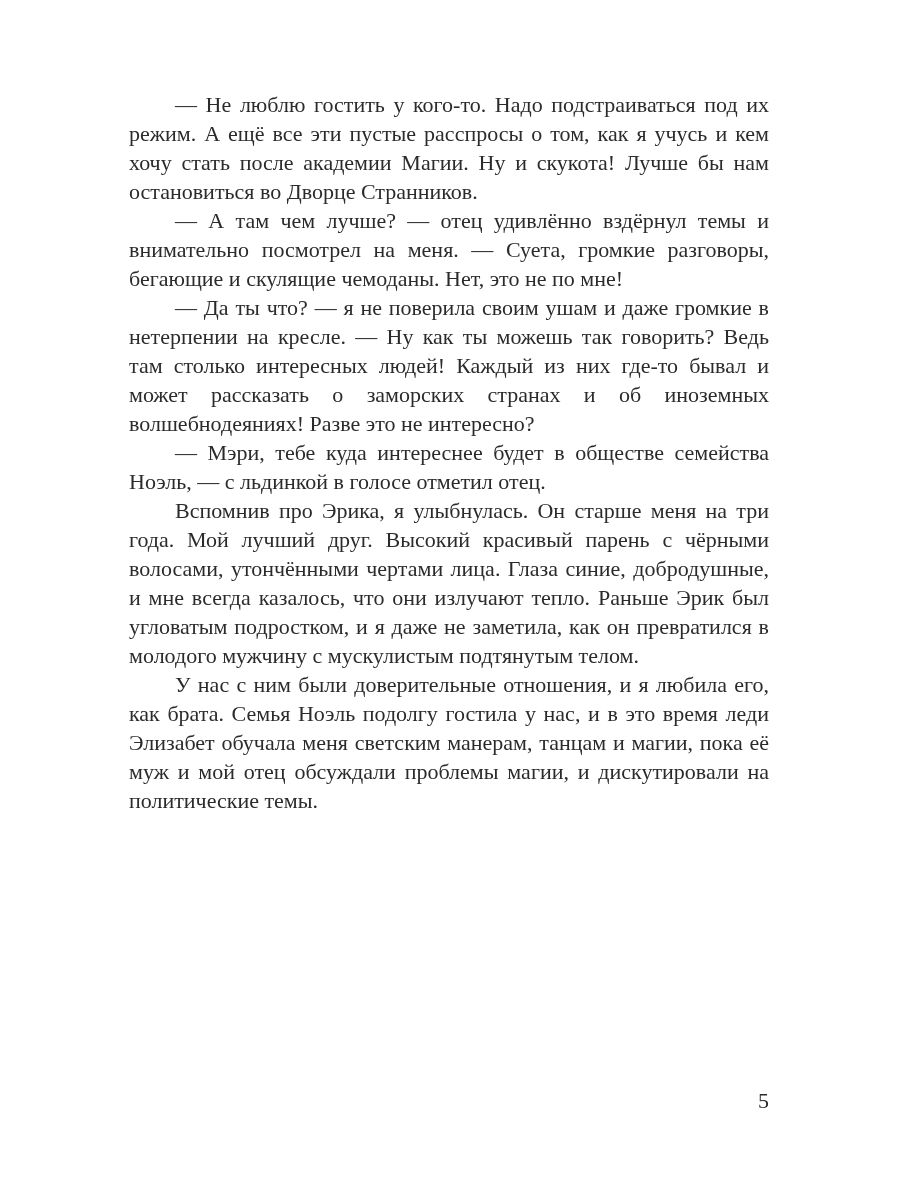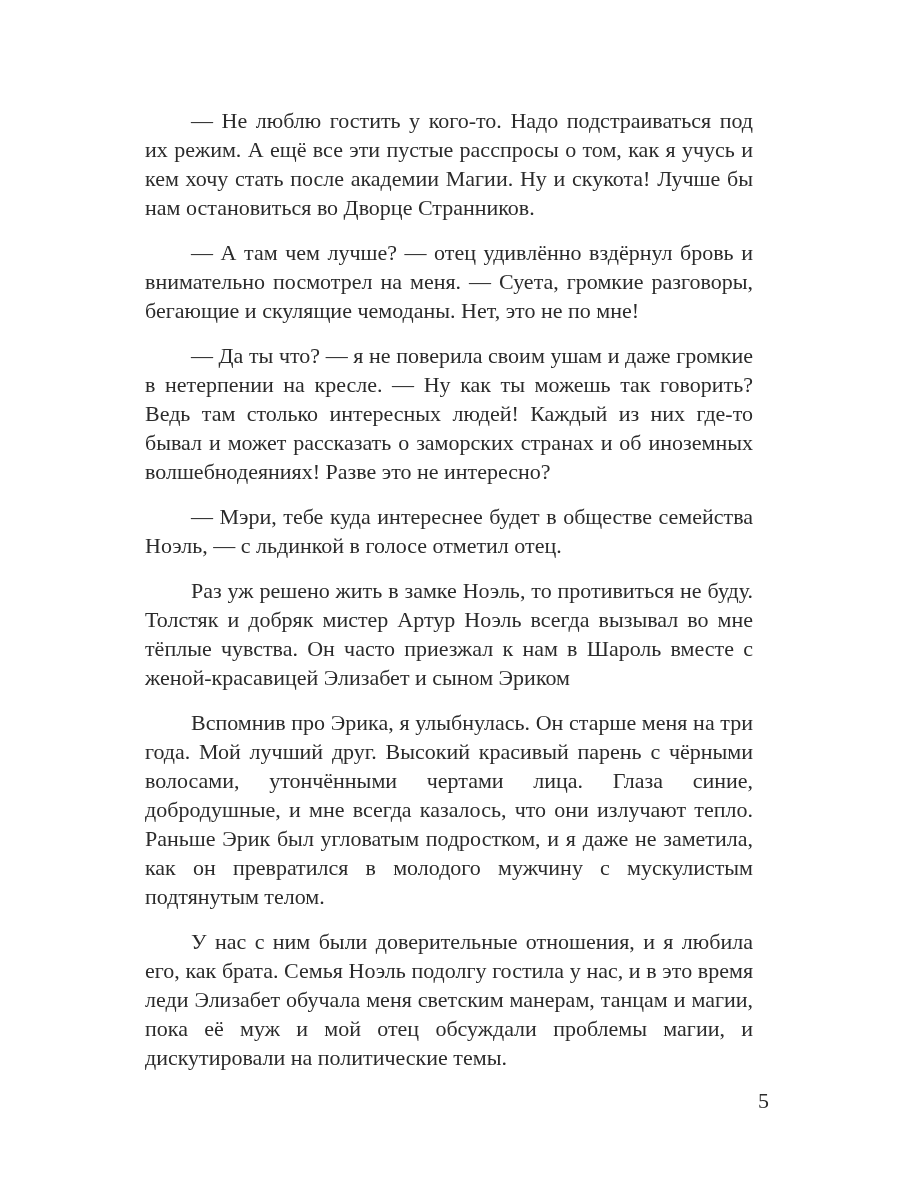--- a/index.html
+++ b/index.html
@@ -31,7 +31,7 @@
     text-justify: inter-word;
   }
   .text-block p {
-    margin: 16px;
+    margin: 0;
     padding: 0;
     text-indent: 46px;
   }

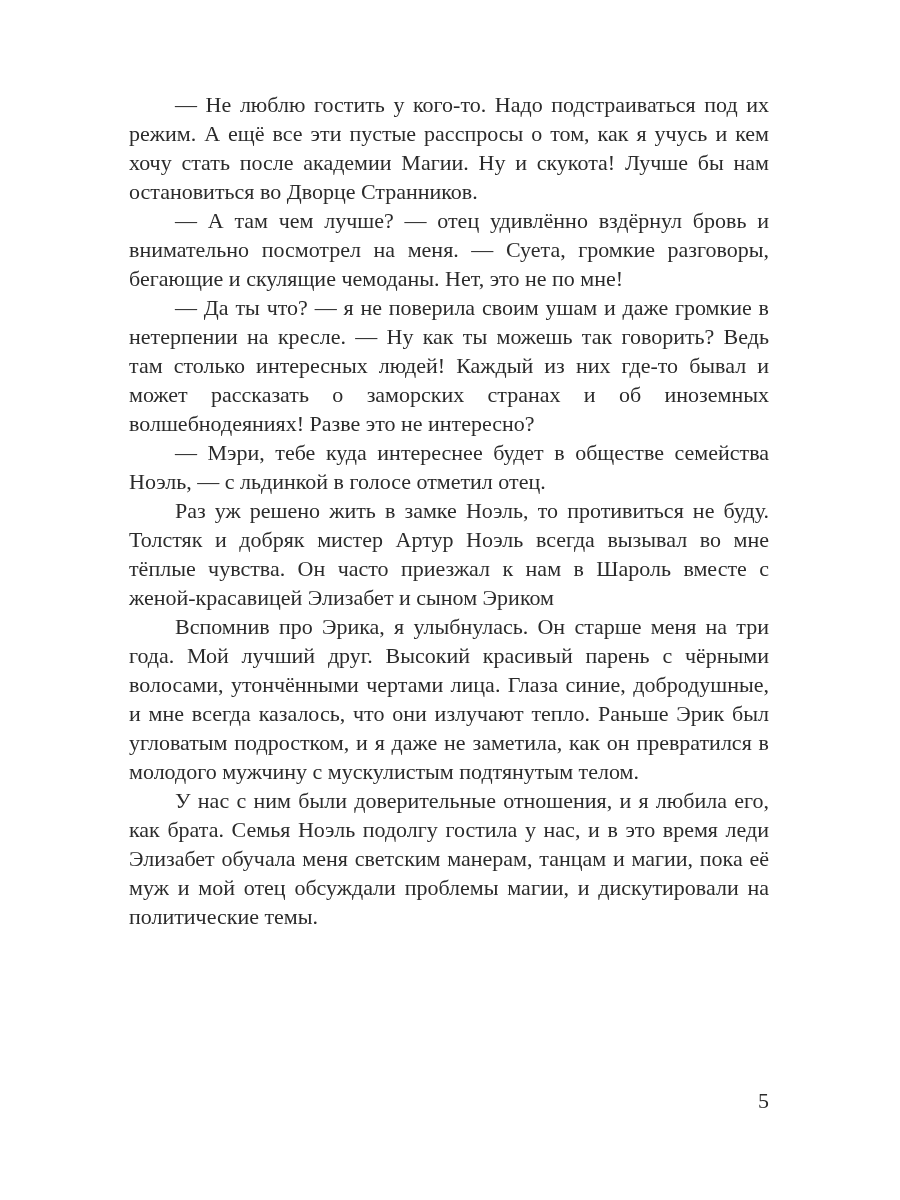--- a/index.html
+++ b/index.html
@@ -53,7 +53,7 @@
 <main class="book-page">
   <section class="text-block" id="text-block">
       <p>— Не люблю гостить у кого-то. Надо подстраиваться под их режим. А ещё все эти пустые расспросы о том, как я учусь и кем хочу стать после академии Магии. Ну и скукота! Лучше бы нам остановиться во Дворце Странников.</p>
-      <p>— А там чем лучше? — отец удивлённо вздёрнул бровь и внимательно посмотрел на меня. — Суета, громкие разговоры, бегающие и скулящие чемоданы. Нет, это не по мне!</p>
+      <p>— А там чем лучше? — отец удивлённо вздёрнул темы и внимательно посмотрел на меня. — Суета, громкие разговоры, бегающие и скулящие чемоданы. Нет, это не по мне!</p>
       <p>— Да ты что? — я не поверила своим ушам и даже громкие в нетерпении на кресле. — Ну как ты можешь так говорить? Ведь там столько интересных людей! Каждый из них где-то бывал и может рассказать о заморских странах и об иноземных волшебнодеяниях! Разве это не интересно?</p>
       <p>— Мэри, тебе куда интереснее будет в обществе семейства Ноэль, — с льдинкой в голосе отметил отец.</p>
       <p>Раз уж решено жить в замке Ноэль, то противиться не буду. Толстяк и добряк мистер Артур Ноэль всегда вызывал во мне тёплые чувства. Он часто приезжал к нам в Шароль вместе с женой-красавицей Элизабет и сыном Эриком</p>

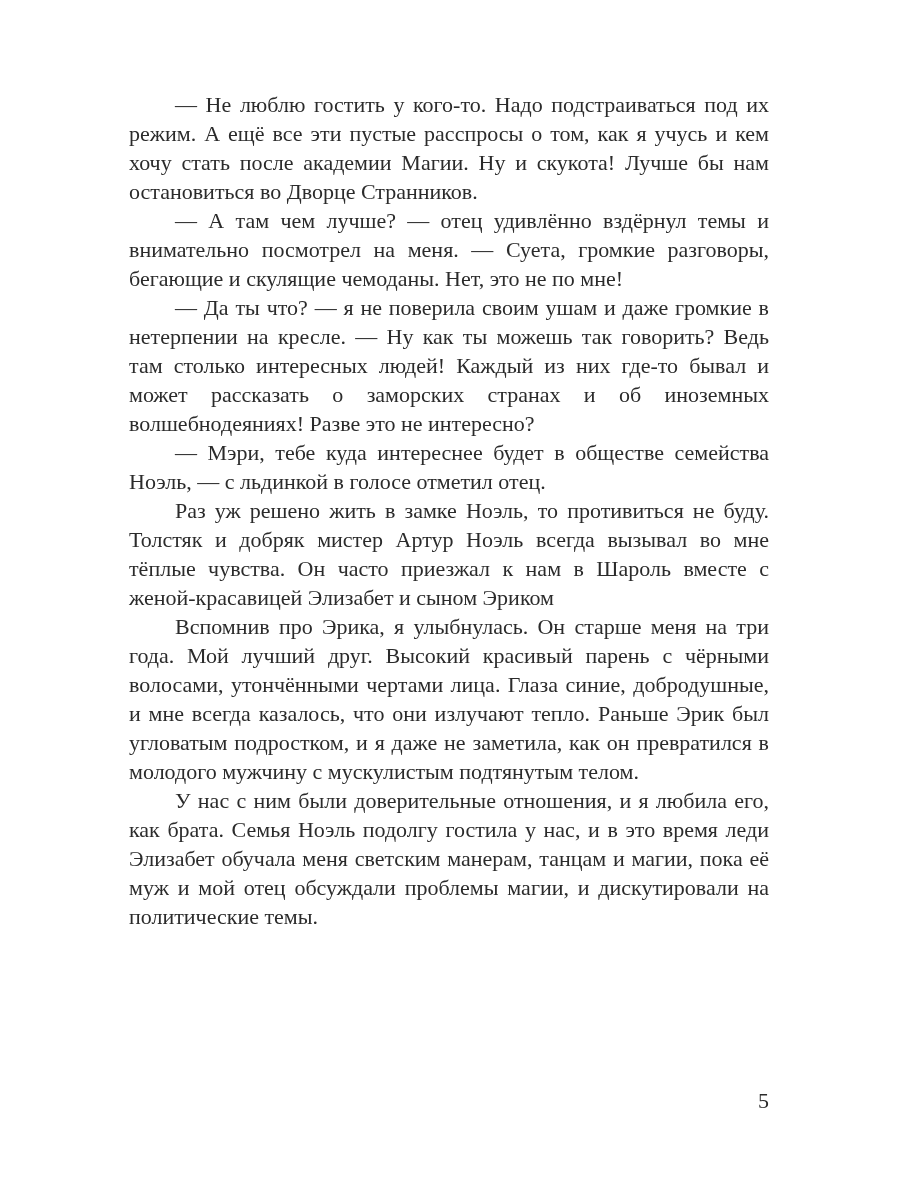--- a/index.html
+++ b/index.html
@@ -56,7 +56,6 @@
       <p>— А там чем лучше? — отец удивлённо вздёрнул темы и внимательно посмотрел на меня. — Суета, громкие разговоры, бегающие и скулящие чемоданы. Нет, это не по мне!</p>
       <p>— Да ты что? — я не поверила своим ушам и даже громкие в нетерпении на кресле. — Ну как ты можешь так говорить? Ведь там столько интересных людей! Каждый из них где-то бывал и может рассказать о заморских странах и об иноземных волшебнодеяниях! Разве это не интересно?</p>
       <p>— Мэри, тебе куда интереснее будет в обществе семейства Ноэль, — с льдинкой в голосе отметил отец.</p>
-      <p>Раз уж решено жить в замке Ноэль, то противиться не буду. Толстяк и добряк мистер Артур Ноэль всегда вызывал во мне тёплые чувства. Он часто приезжал к нам в Шароль вместе с женой-красавицей Элизабет и сыном Эриком</p>
       <p>Вспомнив про Эрика, я улыбнулась. Он старше меня на три года. Мой лучший друг. Высокий красивый парень с чёрными волосами, утончёнными чертами лица. Глаза синие, добродушные, и мне всегда казалось, что они излучают тепло. Раньше Эрик был угловатым подростком, и я даже не заметила, как он превратился в молодого мужчину с мускулистым подтянутым телом.</p>
       <p>У нас с ним были доверительные отношения, и я любила его, как брата. Семья Ноэль подолгу гостила у нас, и в это время леди Элизабет обучала меня светским манерам, танцам и магии, пока её муж и мой отец обсуждали проблемы магии, и дискутировали на политические темы.</p>
     </section>

